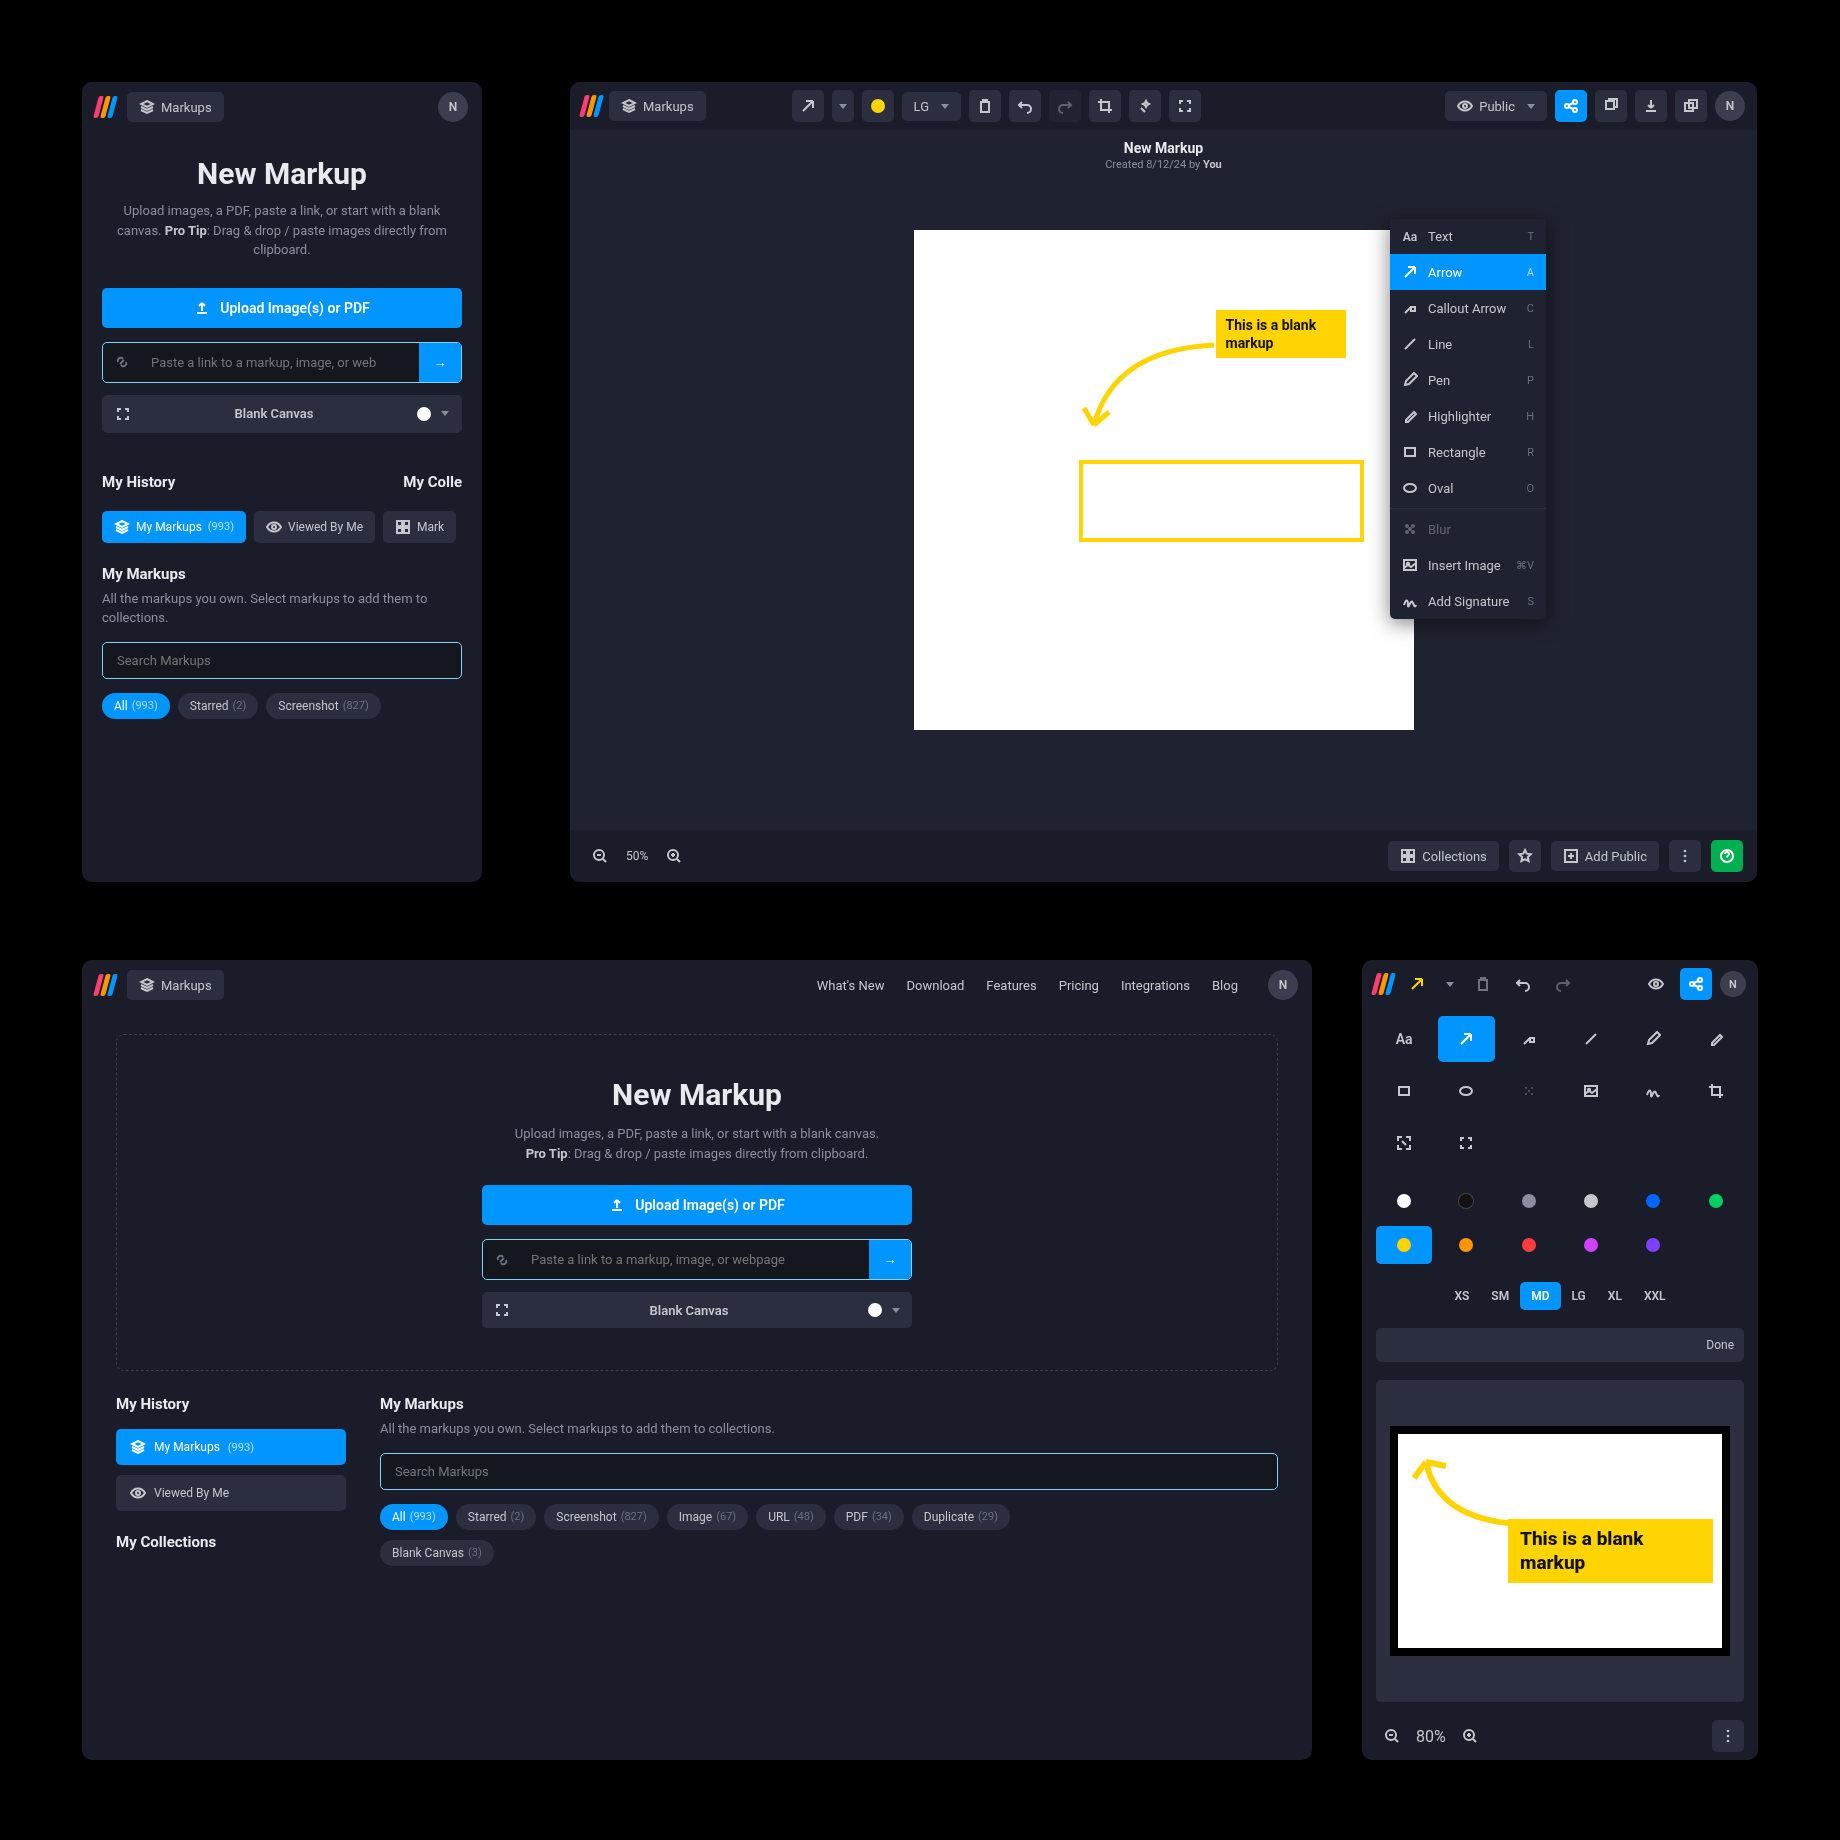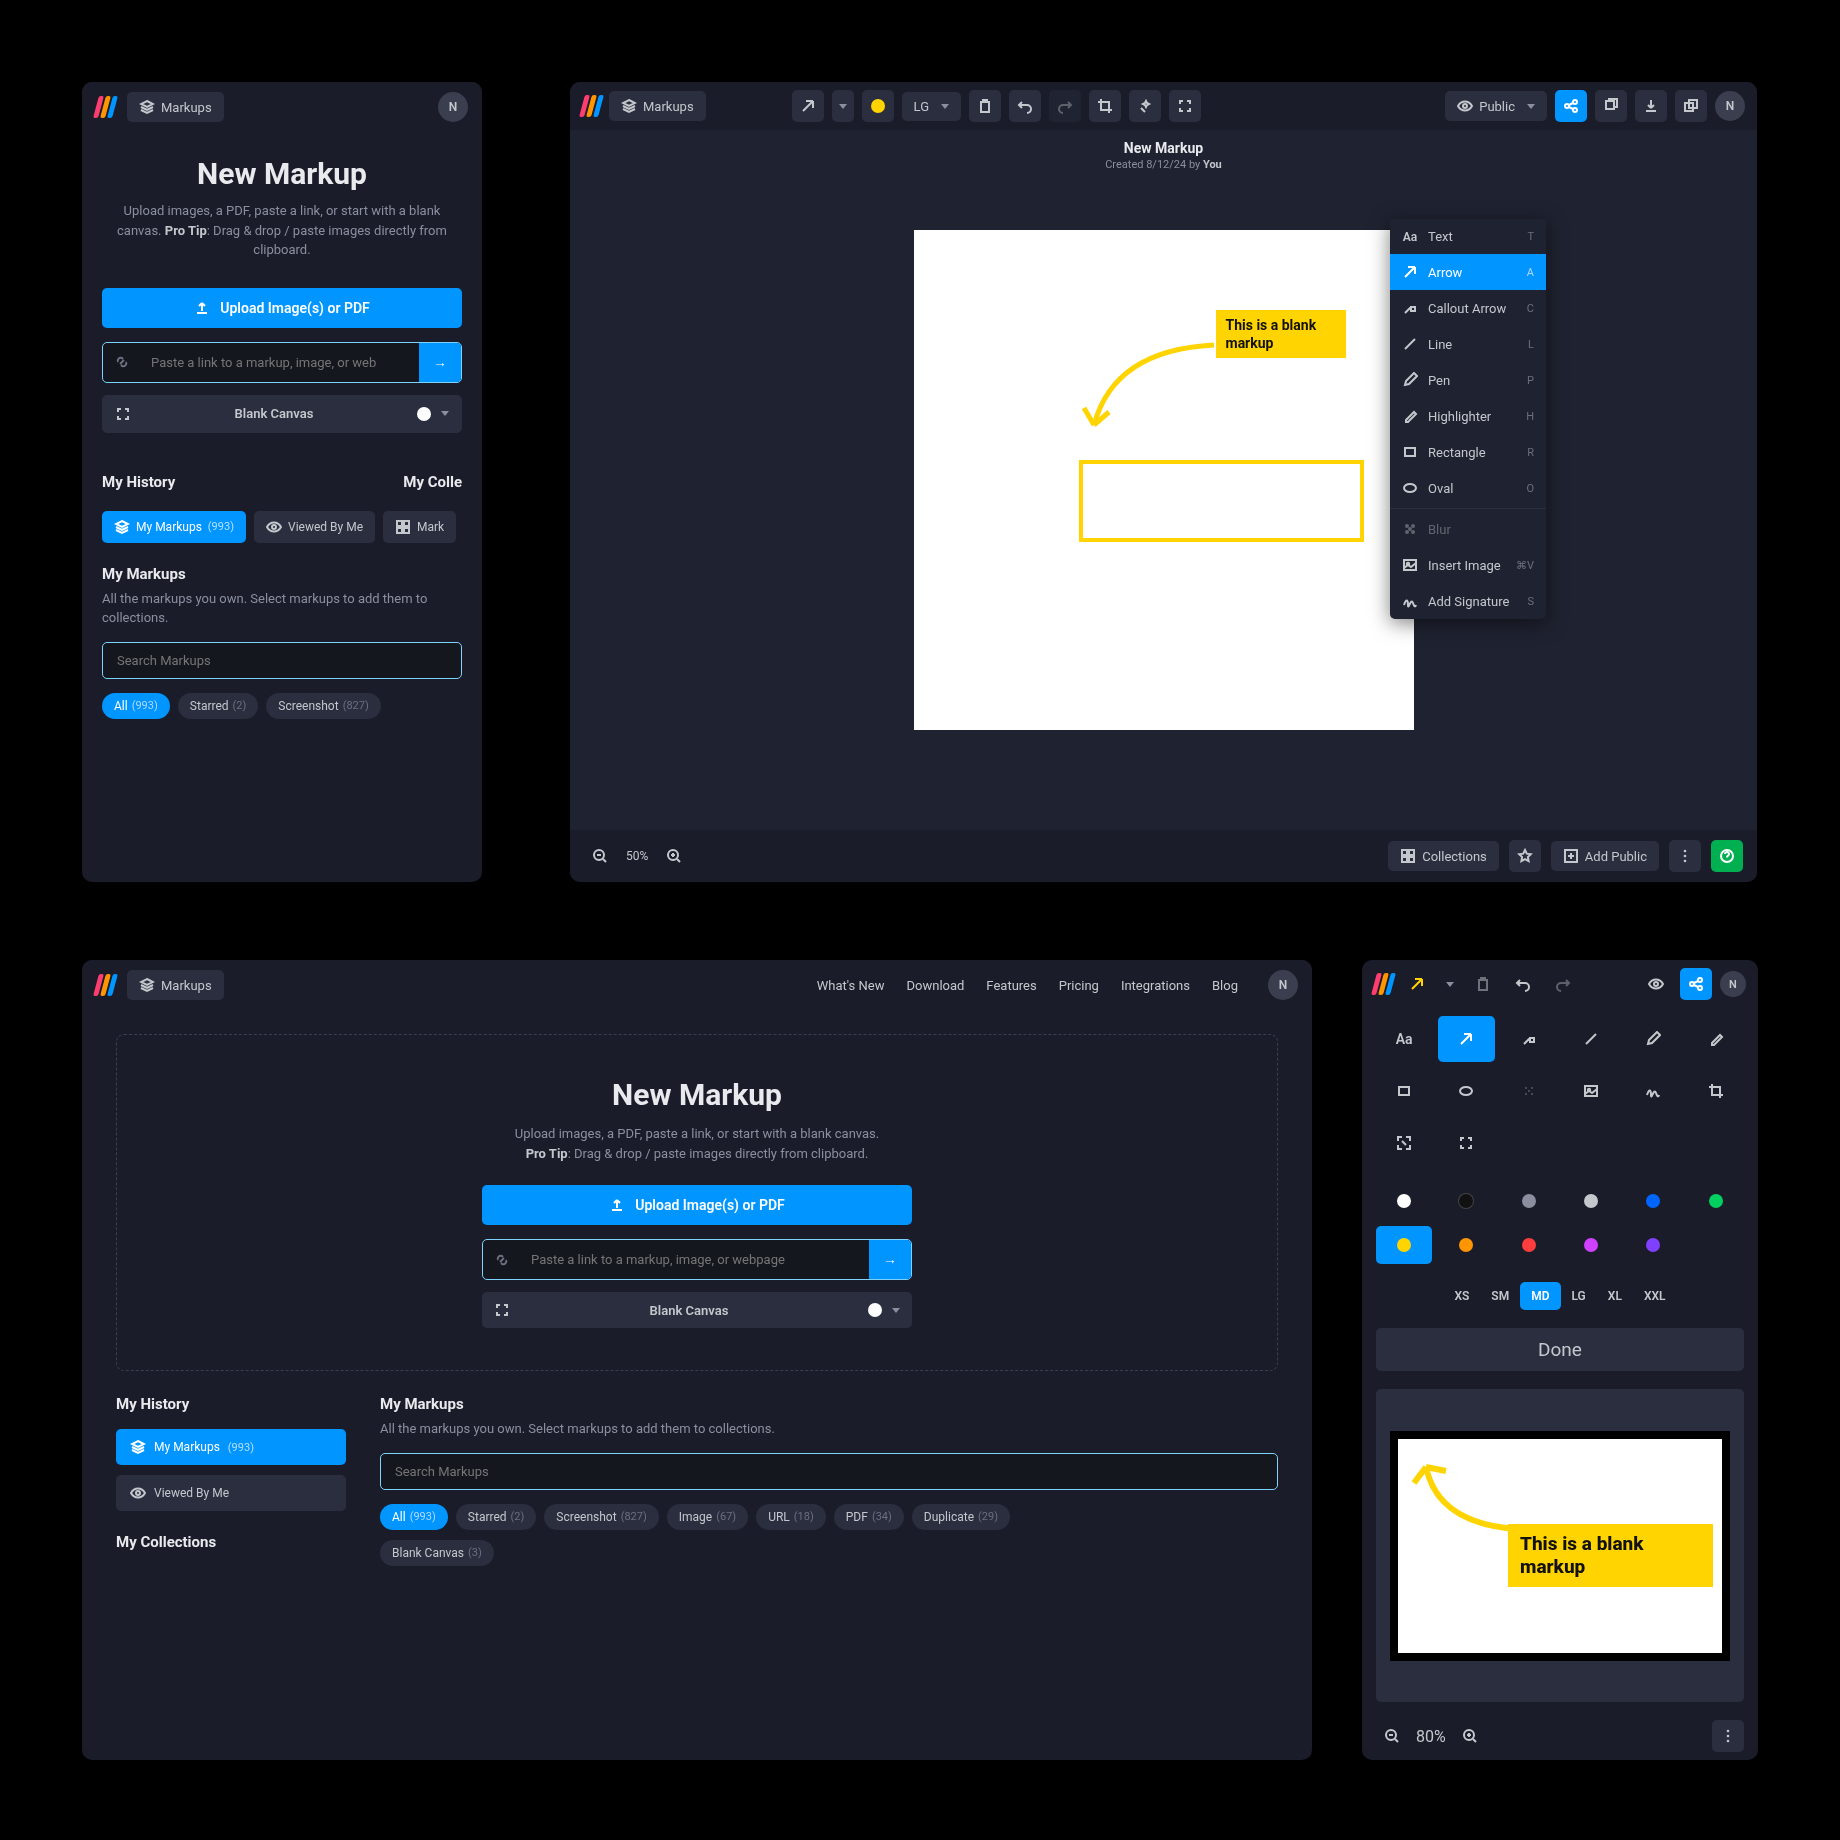--- a/index.html
+++ b/index.html
@@ -81,7 +81,7 @@
 #p4 .sizes{display:flex;justify-content:center;padding:10px 14px}
 #p4 .sz{padding:7px 11px;border-radius:5px;font-size:12px;font-weight:600;cursor:pointer}
 #p4 .sz.active{background:#0095ff;color:#fff}
-#p4 .done{margin:8px 14px;background:#2a2e3f;padding:10px;border-radius:5px;text-align:center;font-size:19px}
+#p4 .done{margin:8px 14px;background:#2a2e3f;padding:10px;border-radius:5px;text-align:right;font-size:12px}
 #p4 .mcanvas{flex:1;background:#2a2e3f;margin:10px 14px;border-radius:5px;display:flex;align-items:center;justify-content:center}
 #p4 .mcv{background:#fff;width:340px;height:230px;border:8px solid #000;position:relative}
 </style>

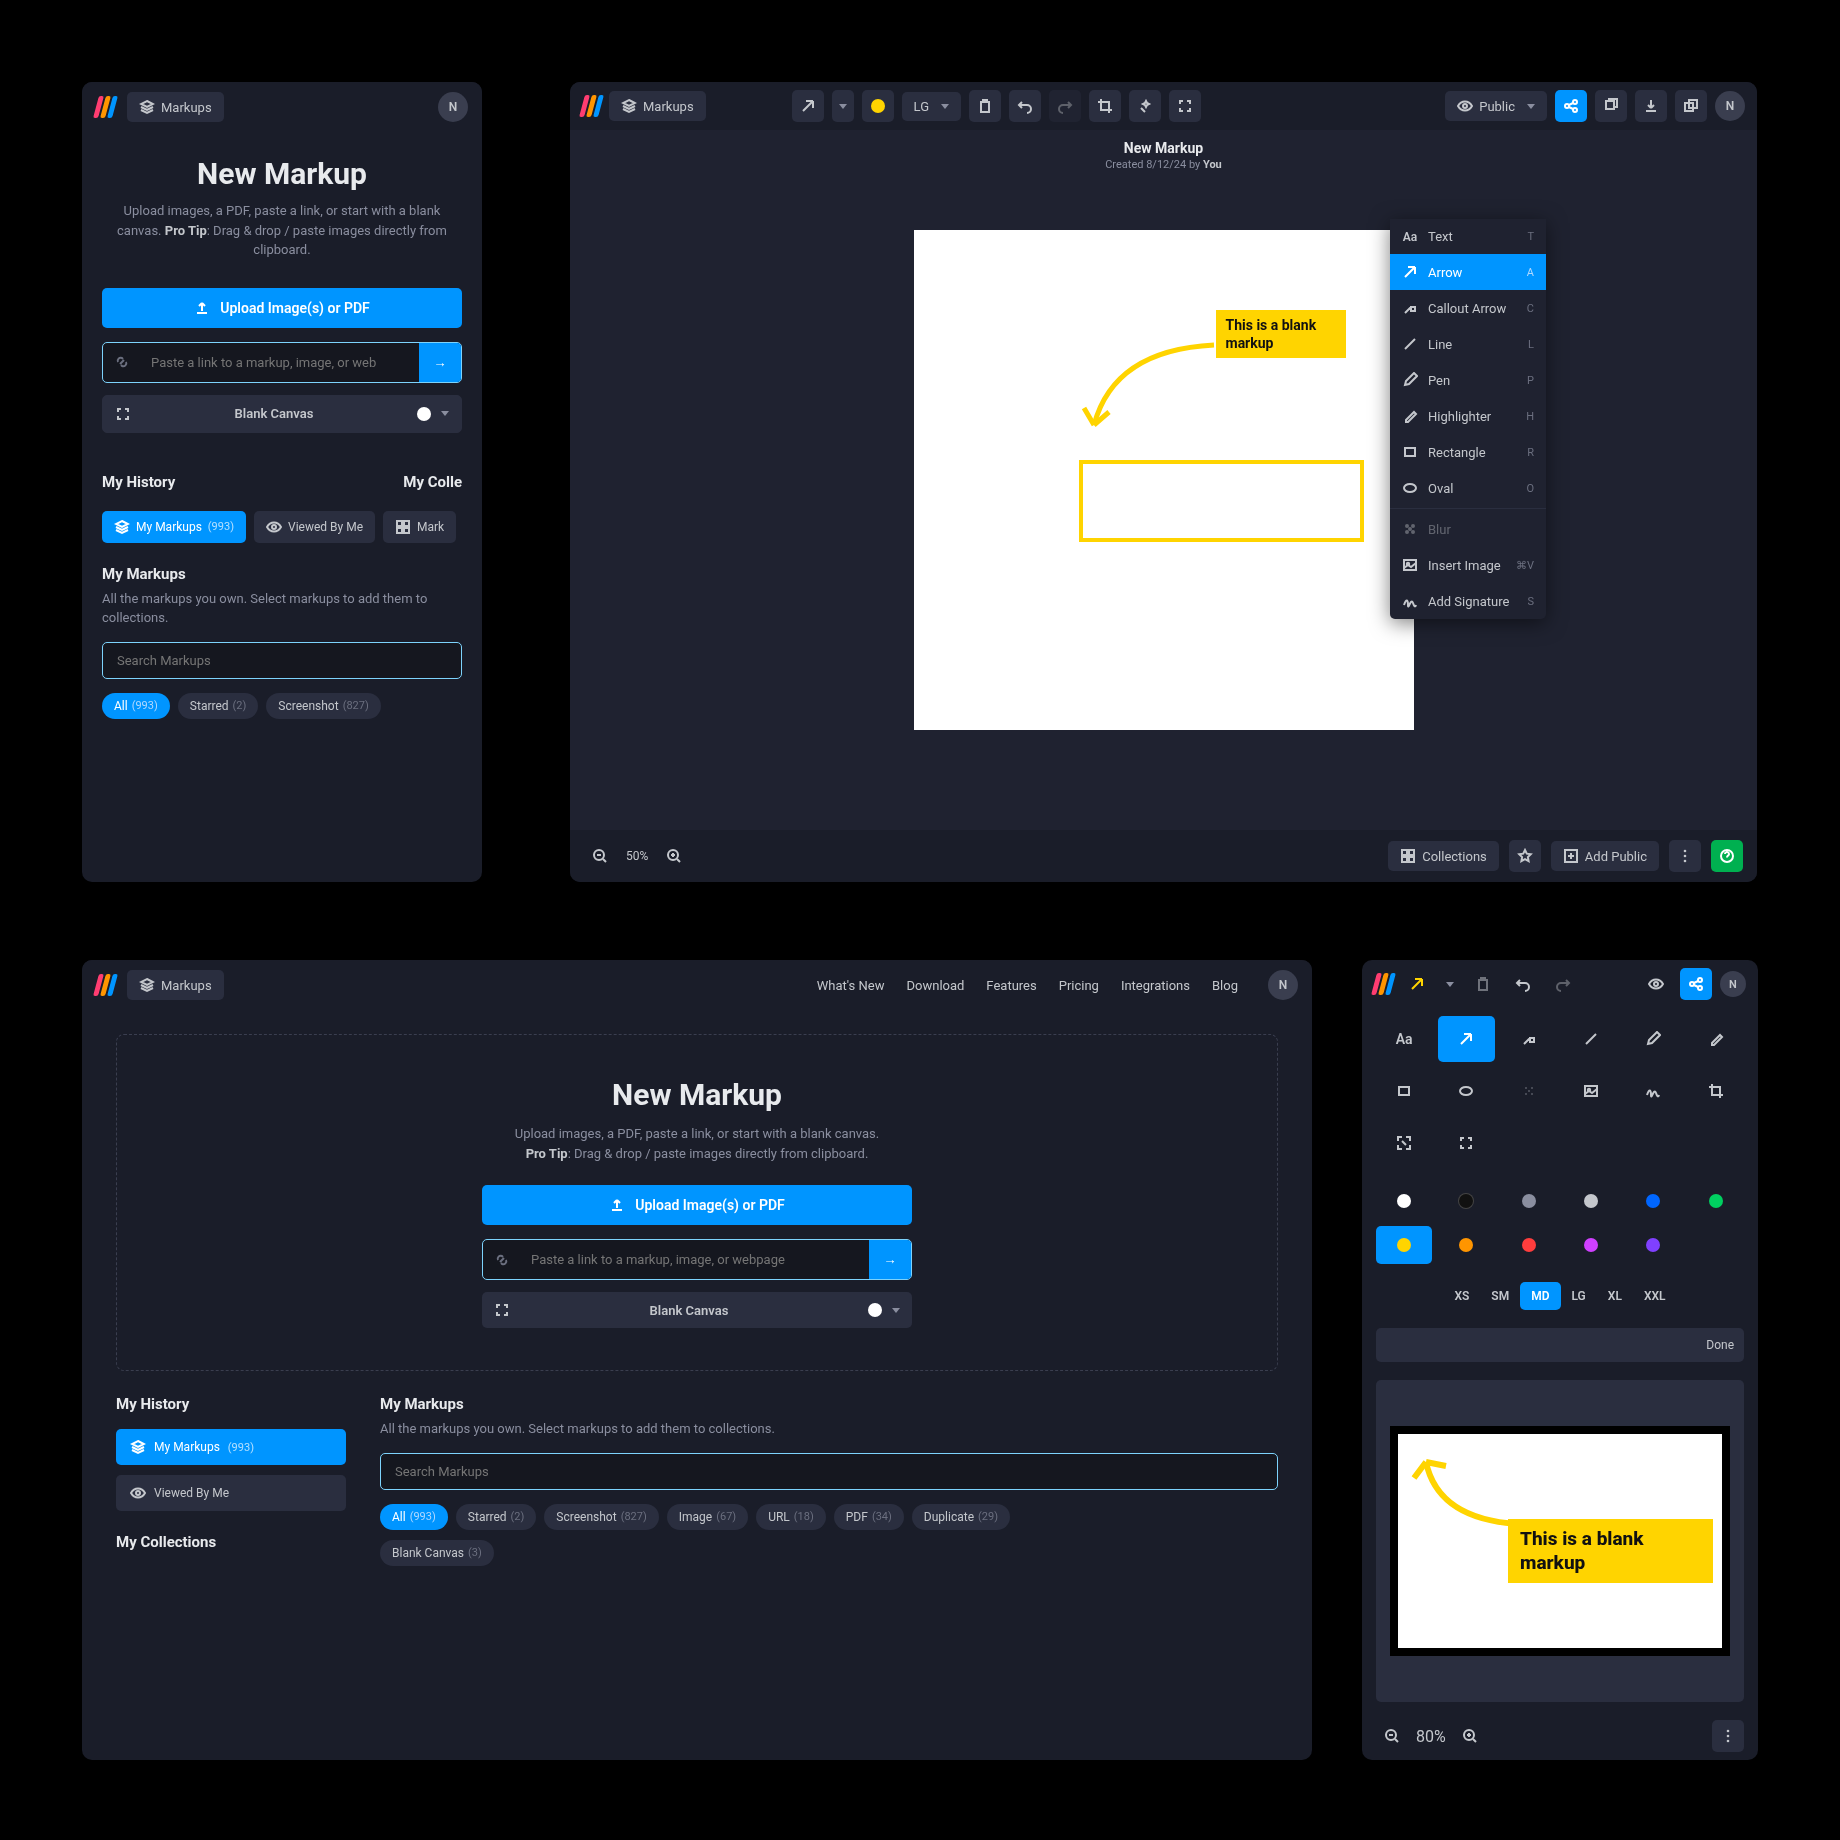--- a/index.html
+++ b/index.html
@@ -611,7 +611,7 @@
           <span class="pill ">Starred <span class="cnt">(2)</span></span>
           <span class="pill ">Screenshot <span class="cnt">(827)</span></span>
           <span class="pill ">Image <span class="cnt">(67)</span></span>
-          <span class="pill ">URL <span class="cnt">(18)</span></span>
+          <span class="pill ">URL <span class="cnt">(48)</span></span>
           <span class="pill ">PDF <span class="cnt">(34)</span></span>
           <span class="pill ">Duplicate <span class="cnt">(29)</span></span>
         </div>

